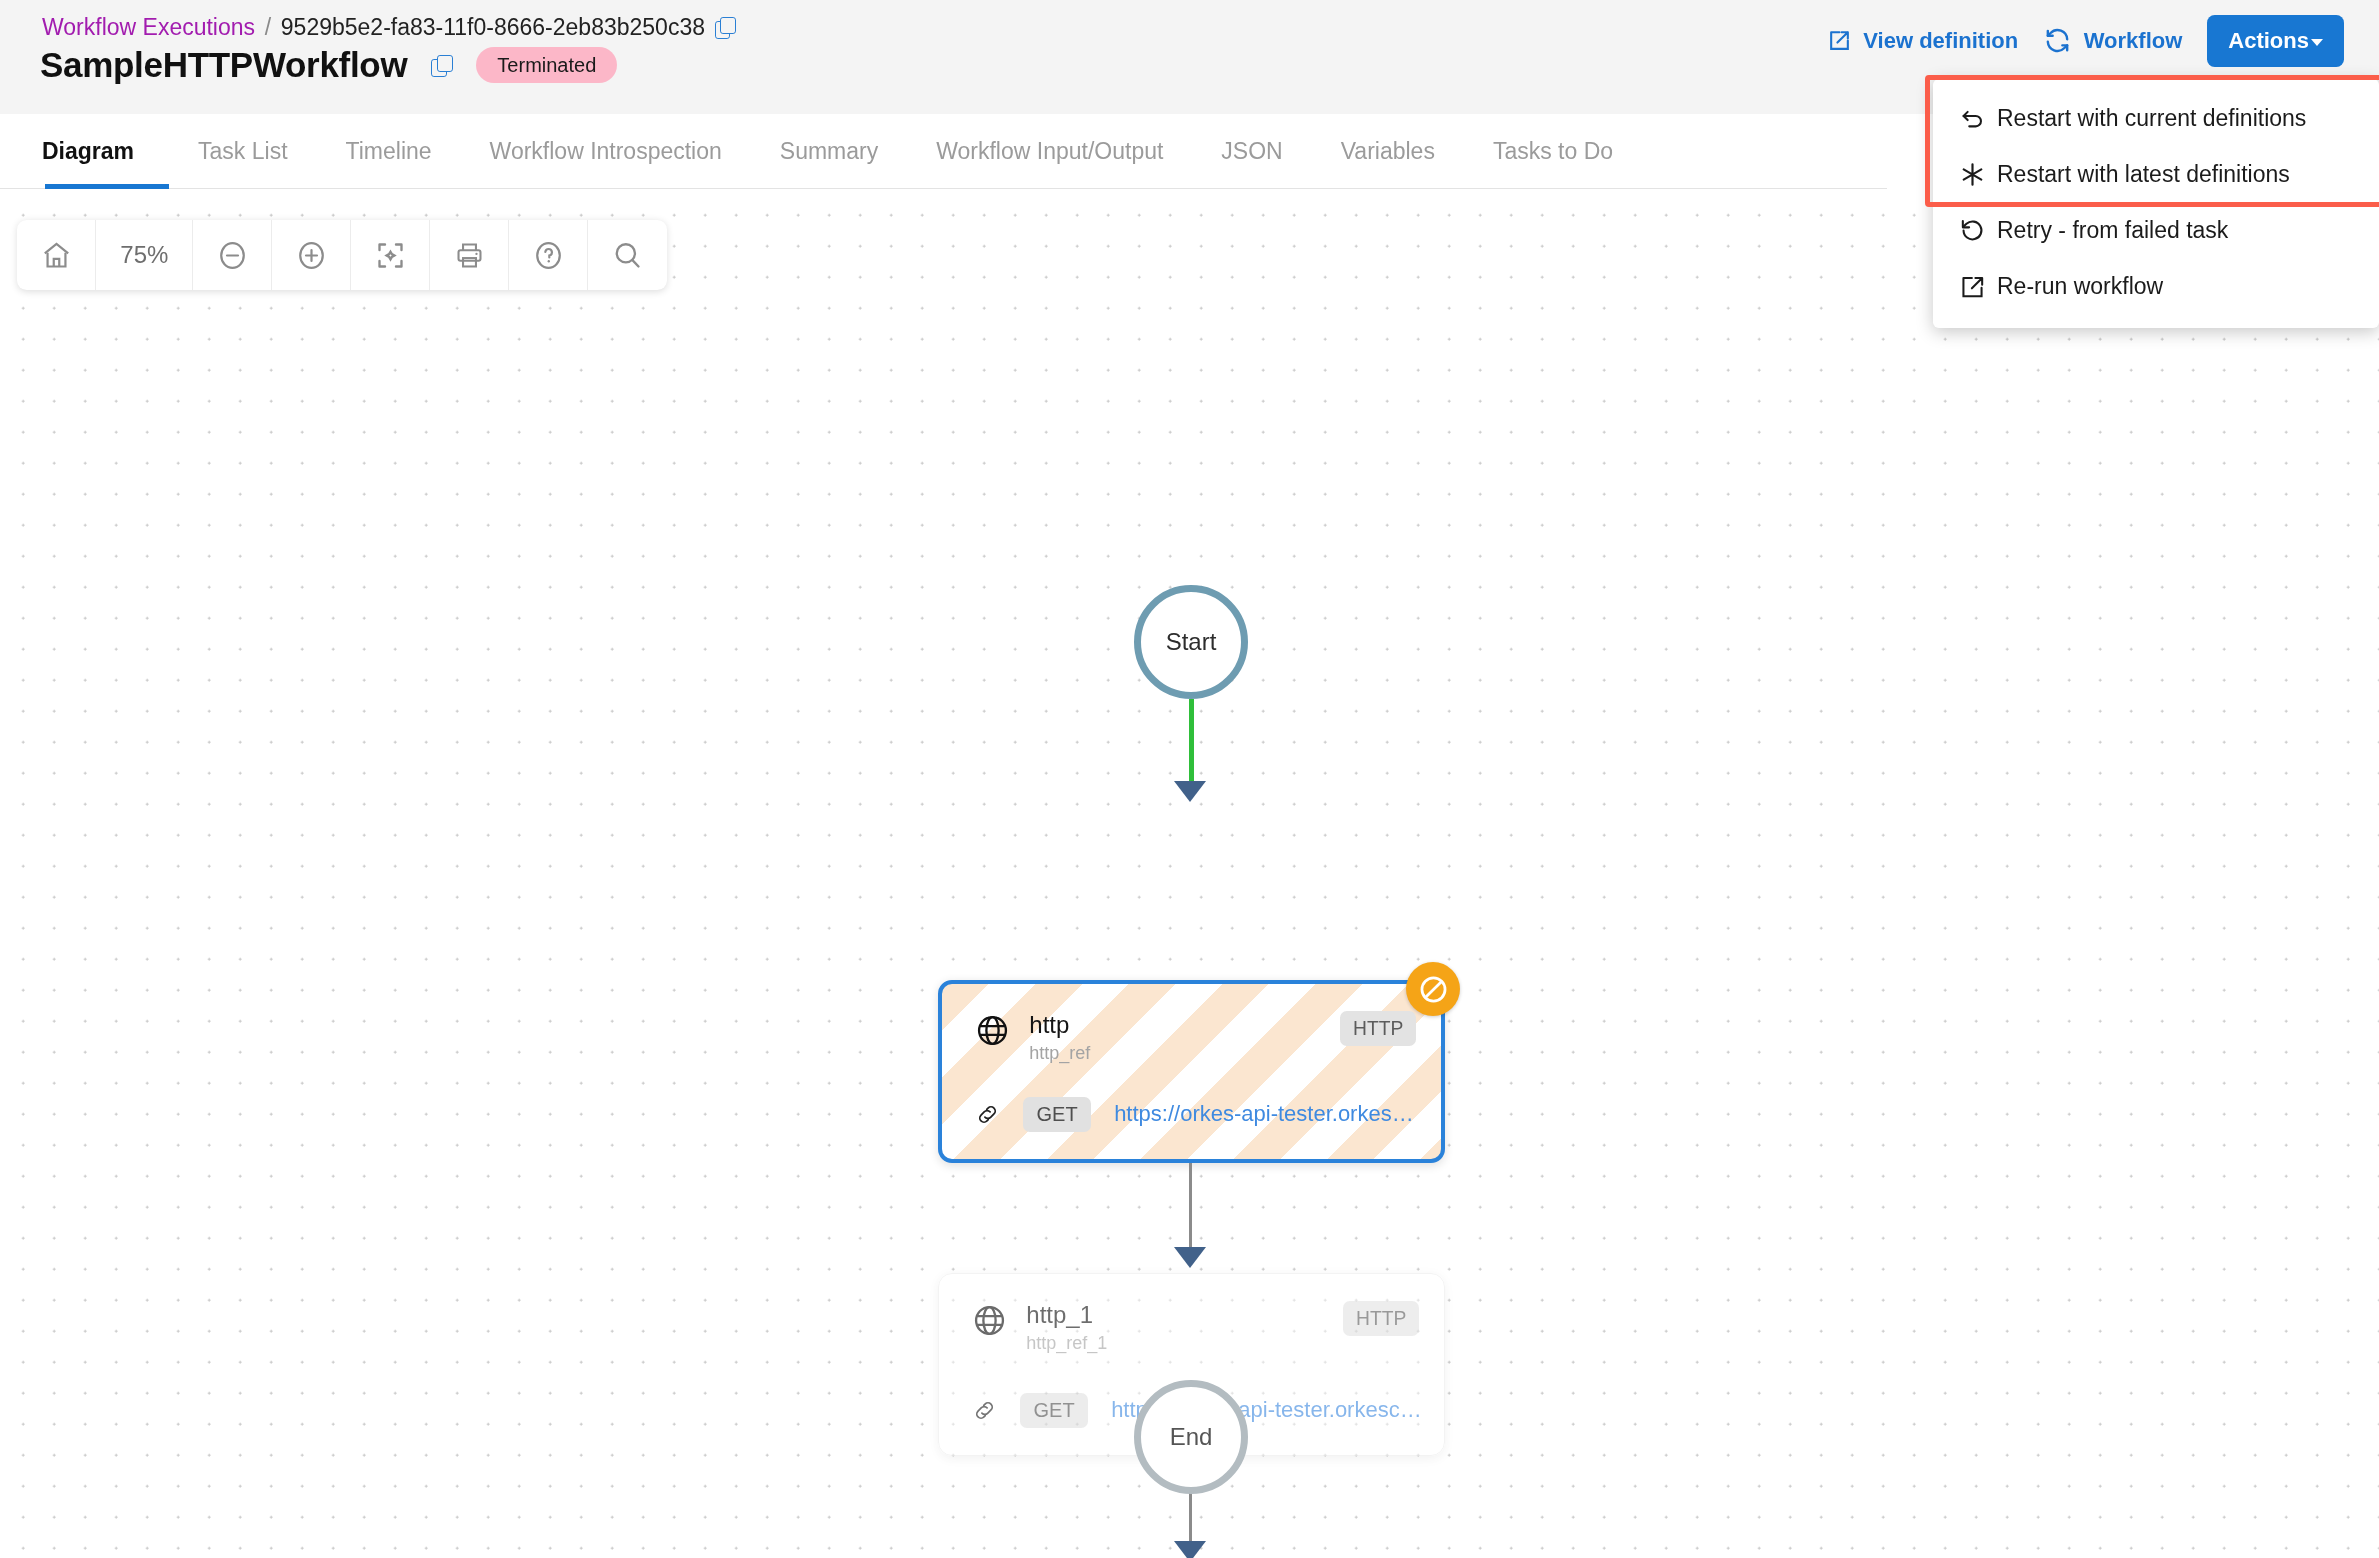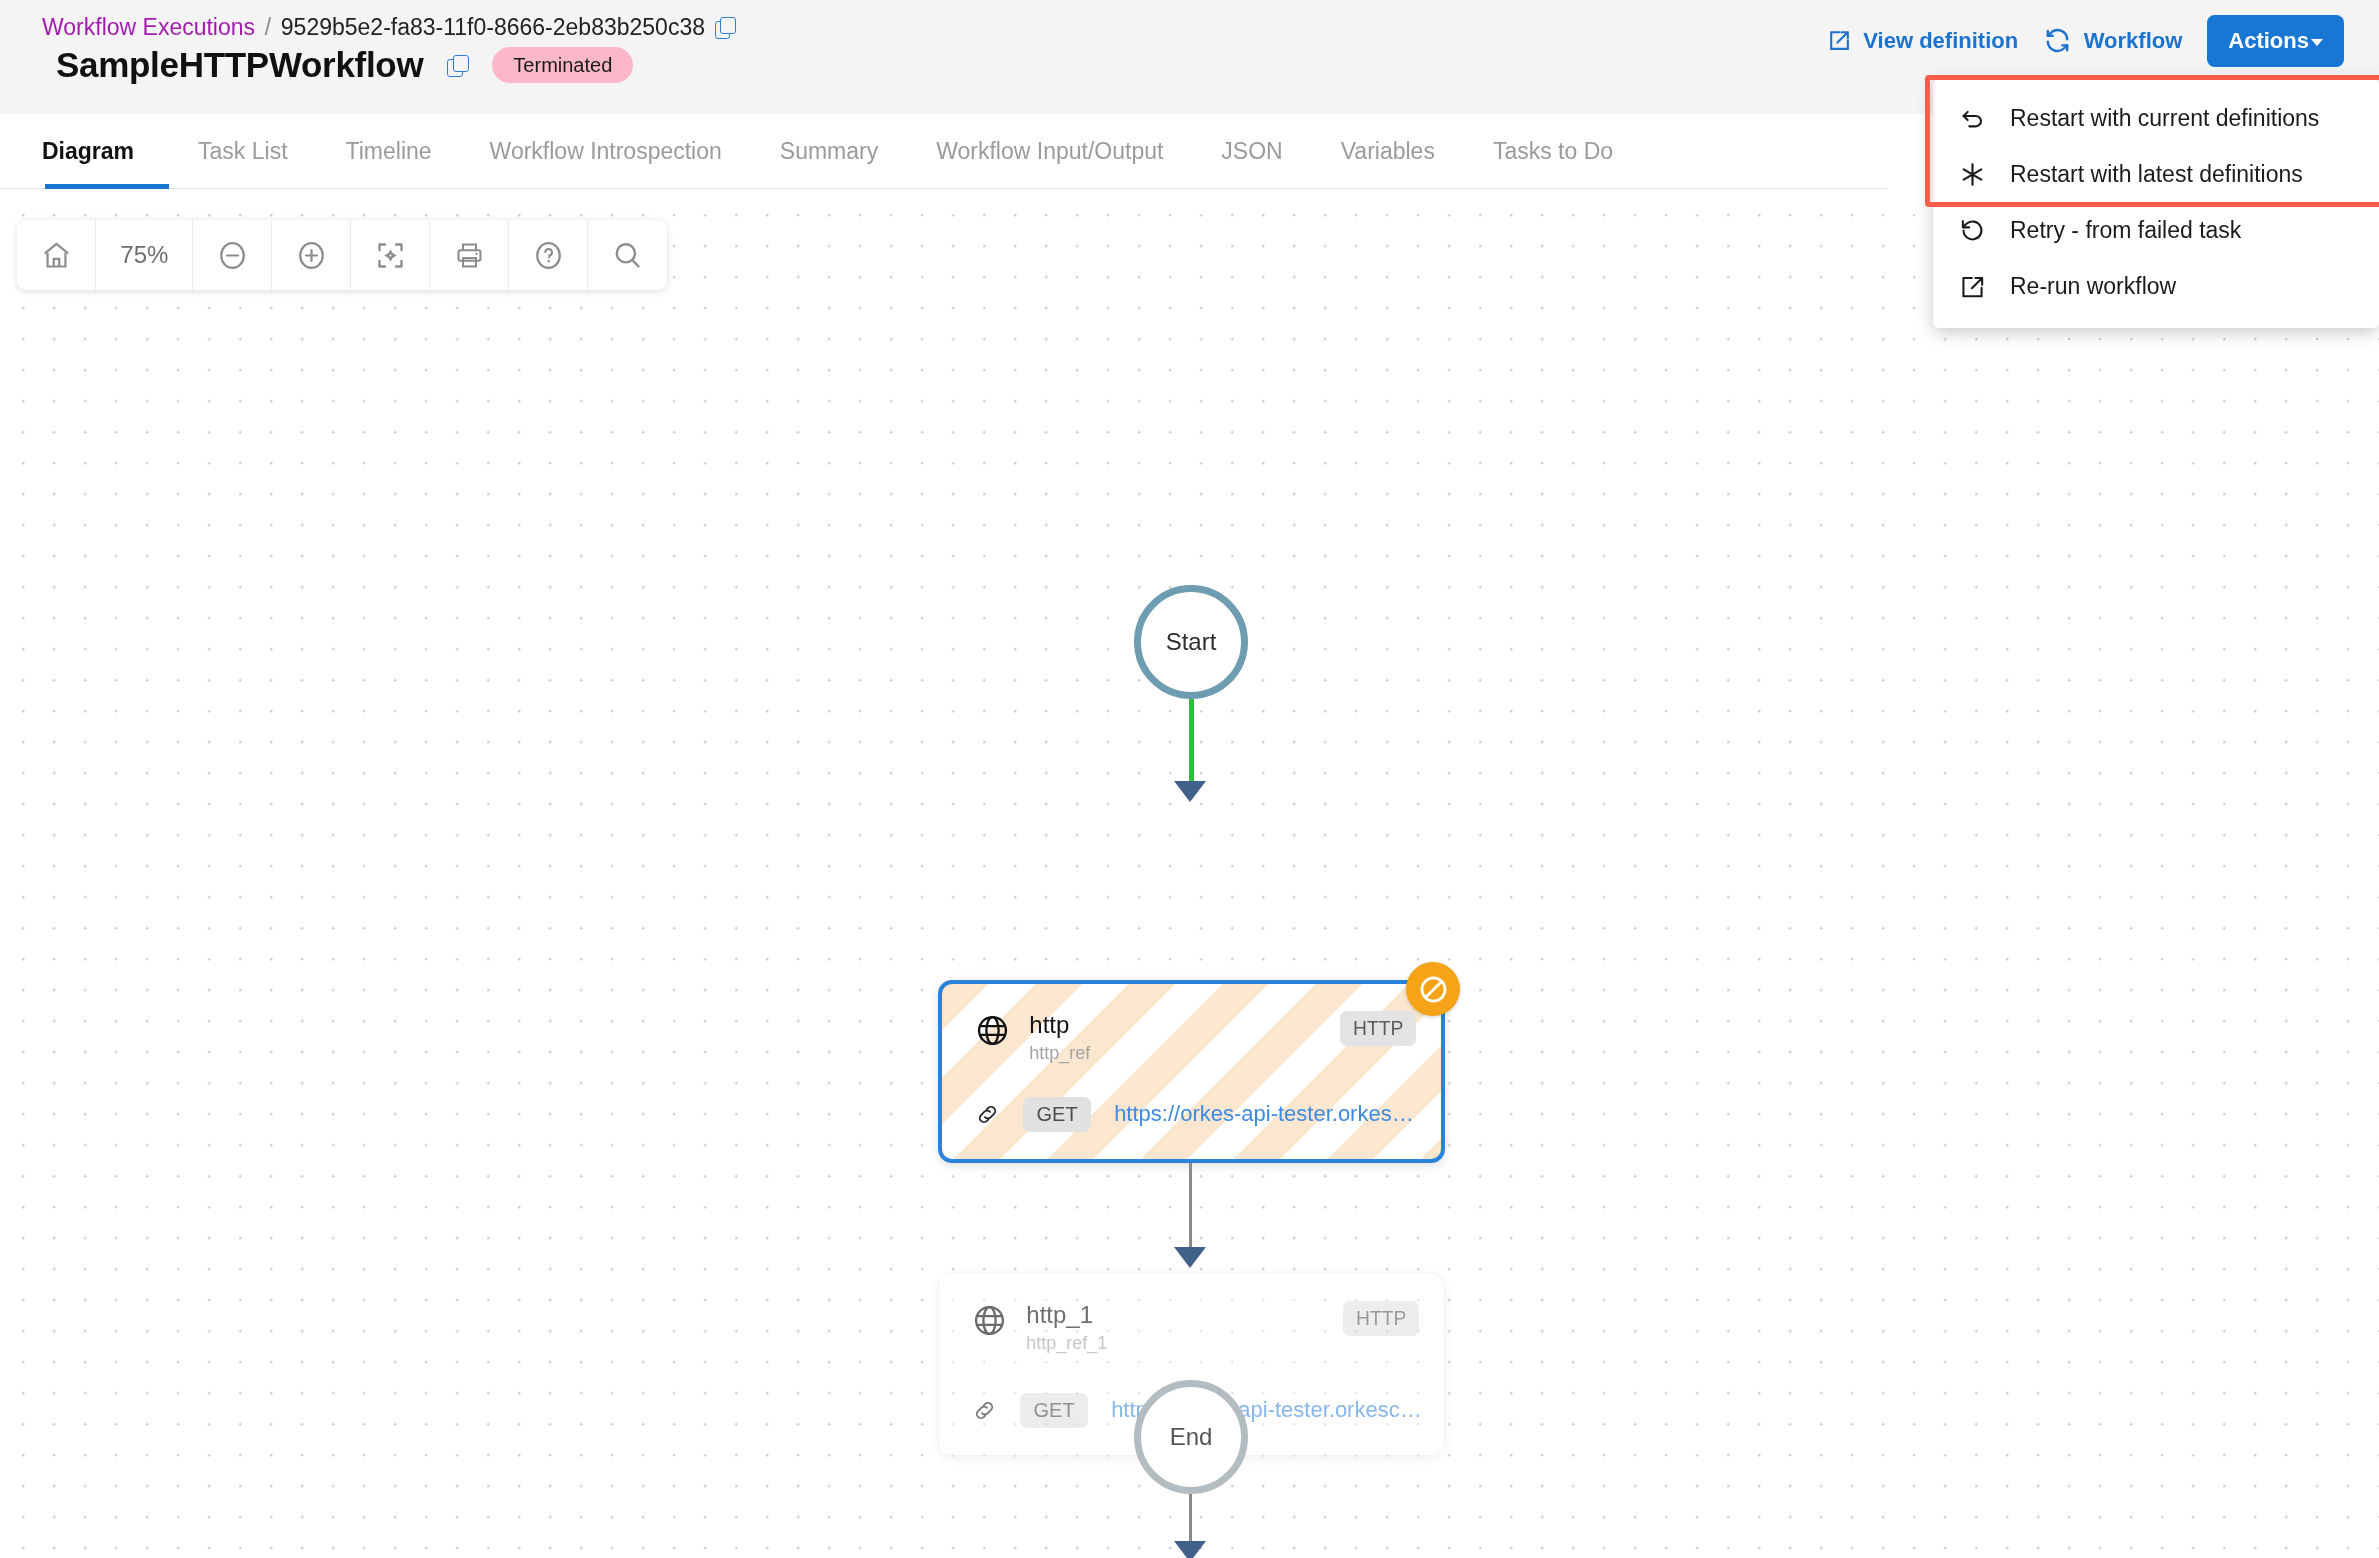--- a/index.html
+++ b/index.html
@@ -33,7 +33,7 @@
   .copy-icon::after  { width: 13.5px; height: 15.4px; left: 5.8px; top: 0; background: #f4f4f4; }
 
   .title-row {
-    position: absolute; left: 56px; top: 45px;
+    position: absolute; left: 40px; top: 45px;
     display: flex; align-items: center; gap: 24px;
   }
   .wf-title { font-size: 35px; font-weight: 700; color: #111; letter-spacing: -0.3px; }

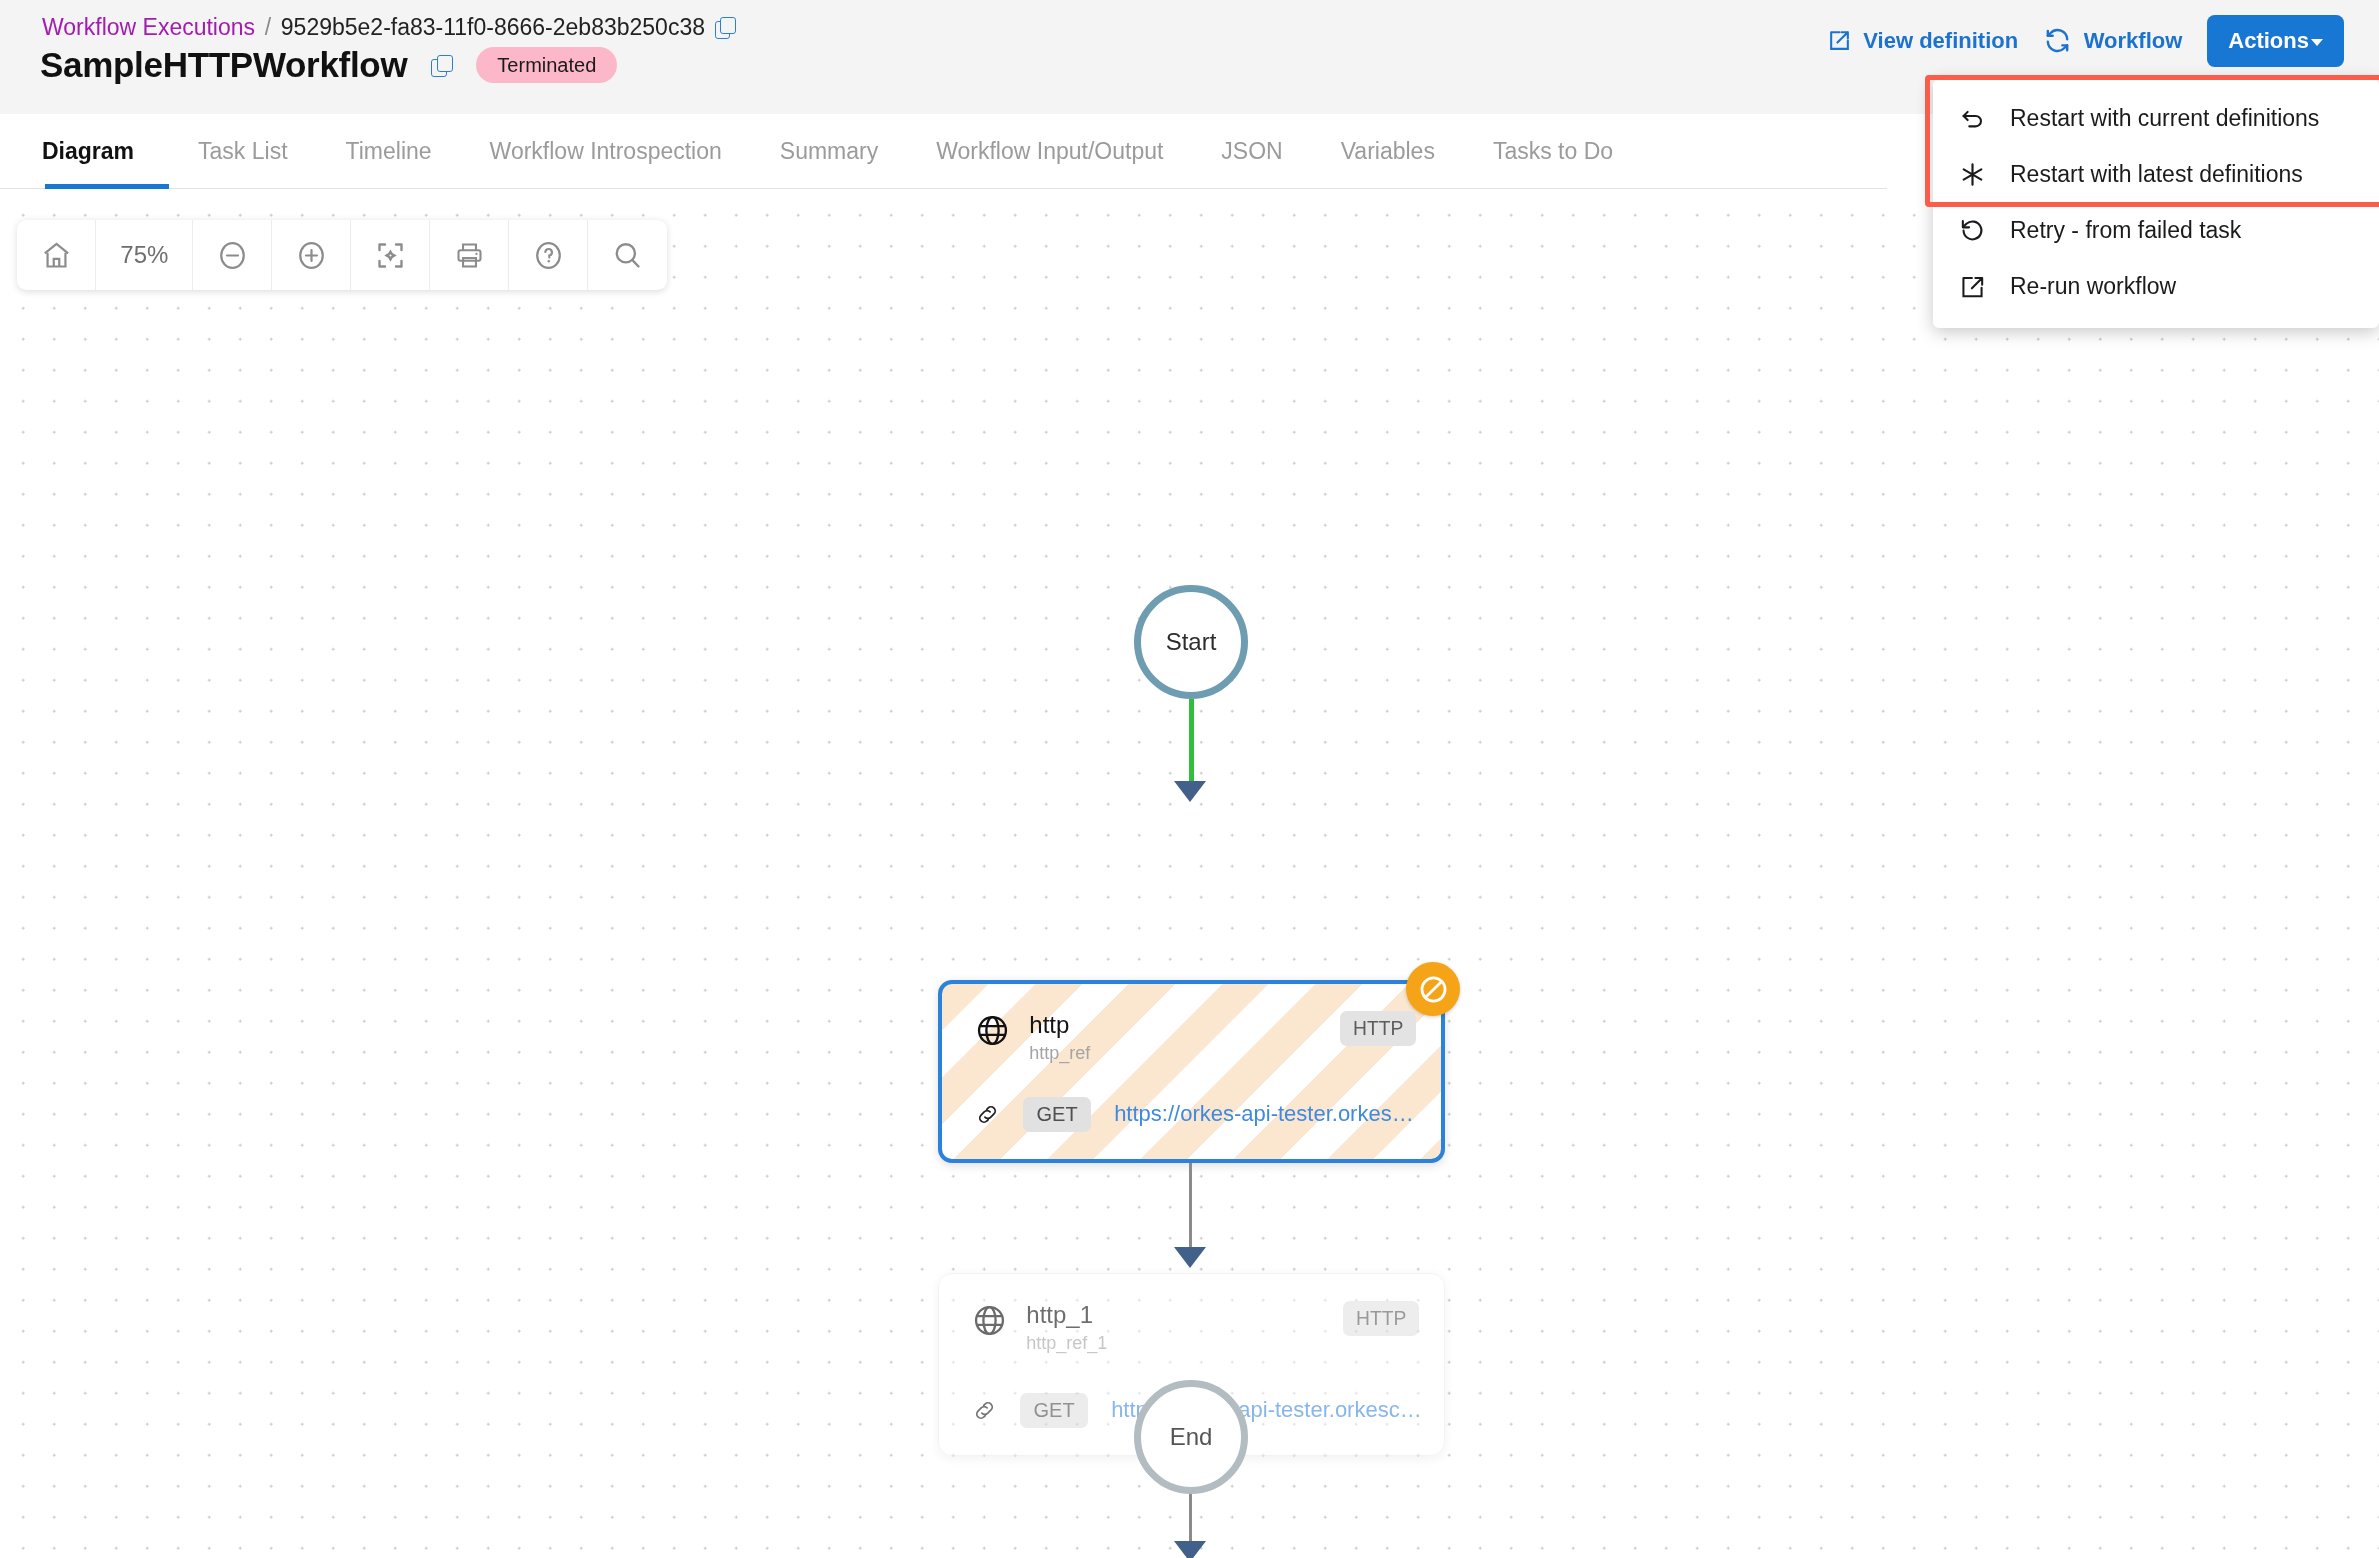--- a/index.html
+++ b/index.html
@@ -90,7 +90,7 @@
     padding: 11.6px 0 13.5px 0; z-index: 40;
   }
   .menu-item {
-    display: flex; align-items: center; gap: 23px;
+    display: flex; align-items: center; gap: 10px;
     padding: 13.5px 25px; font-size: 23px; color: #1b1b1b; cursor: pointer;
     white-space: nowrap;
   }

